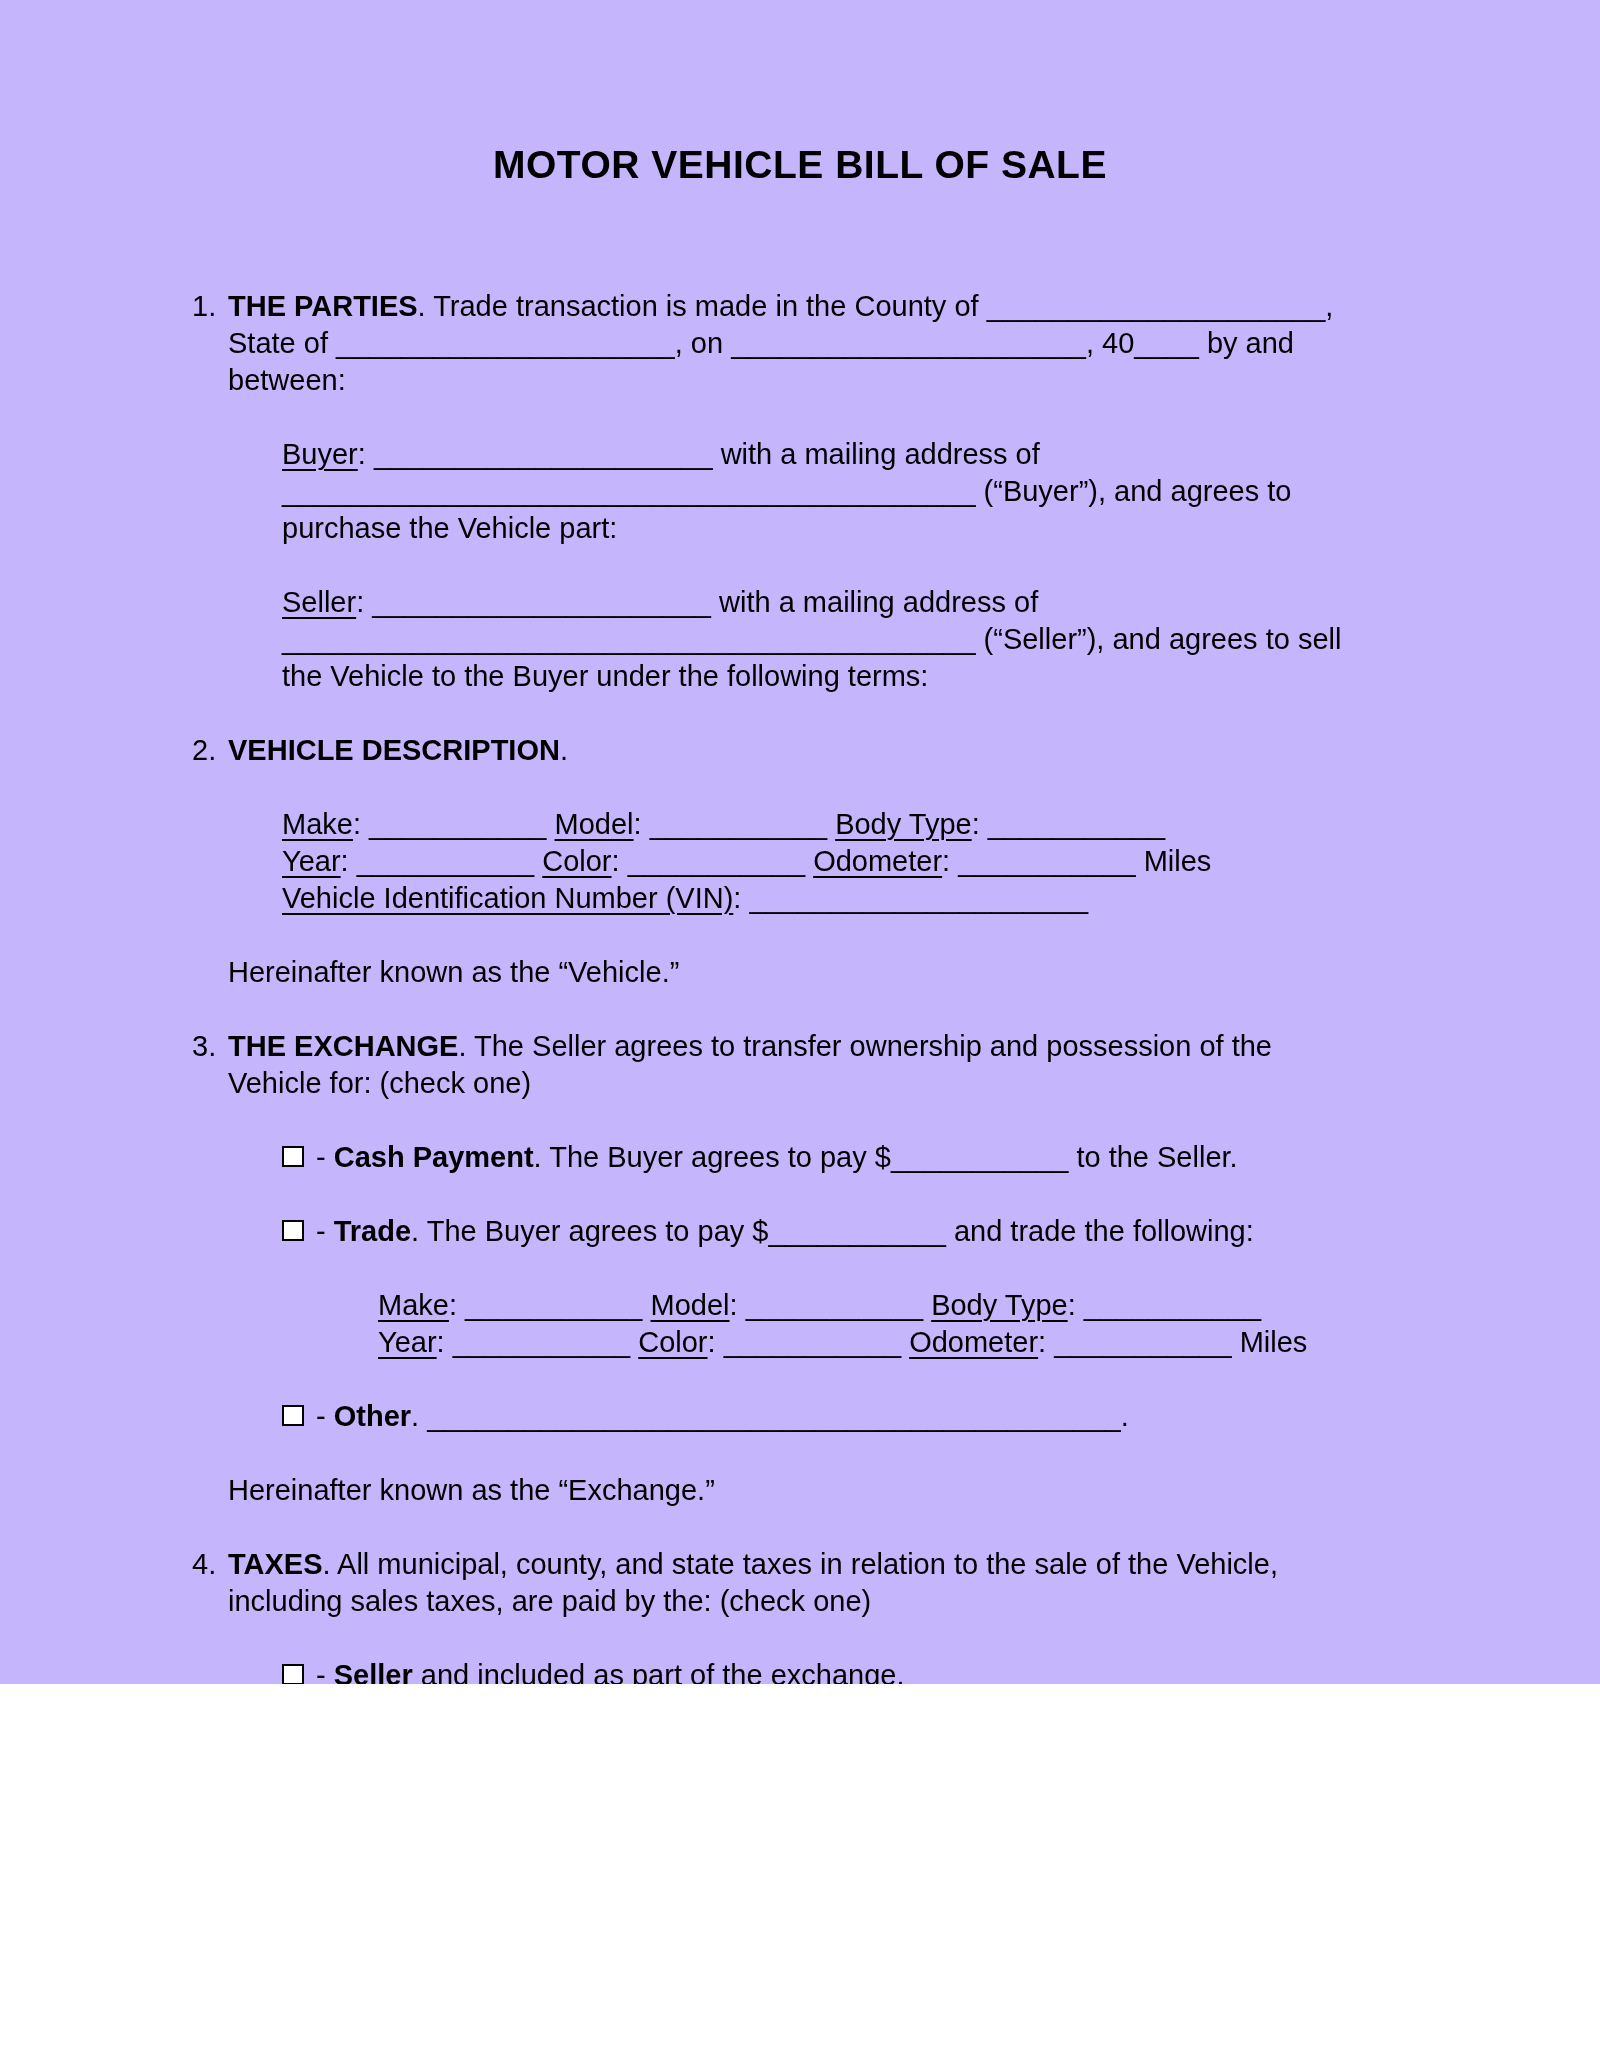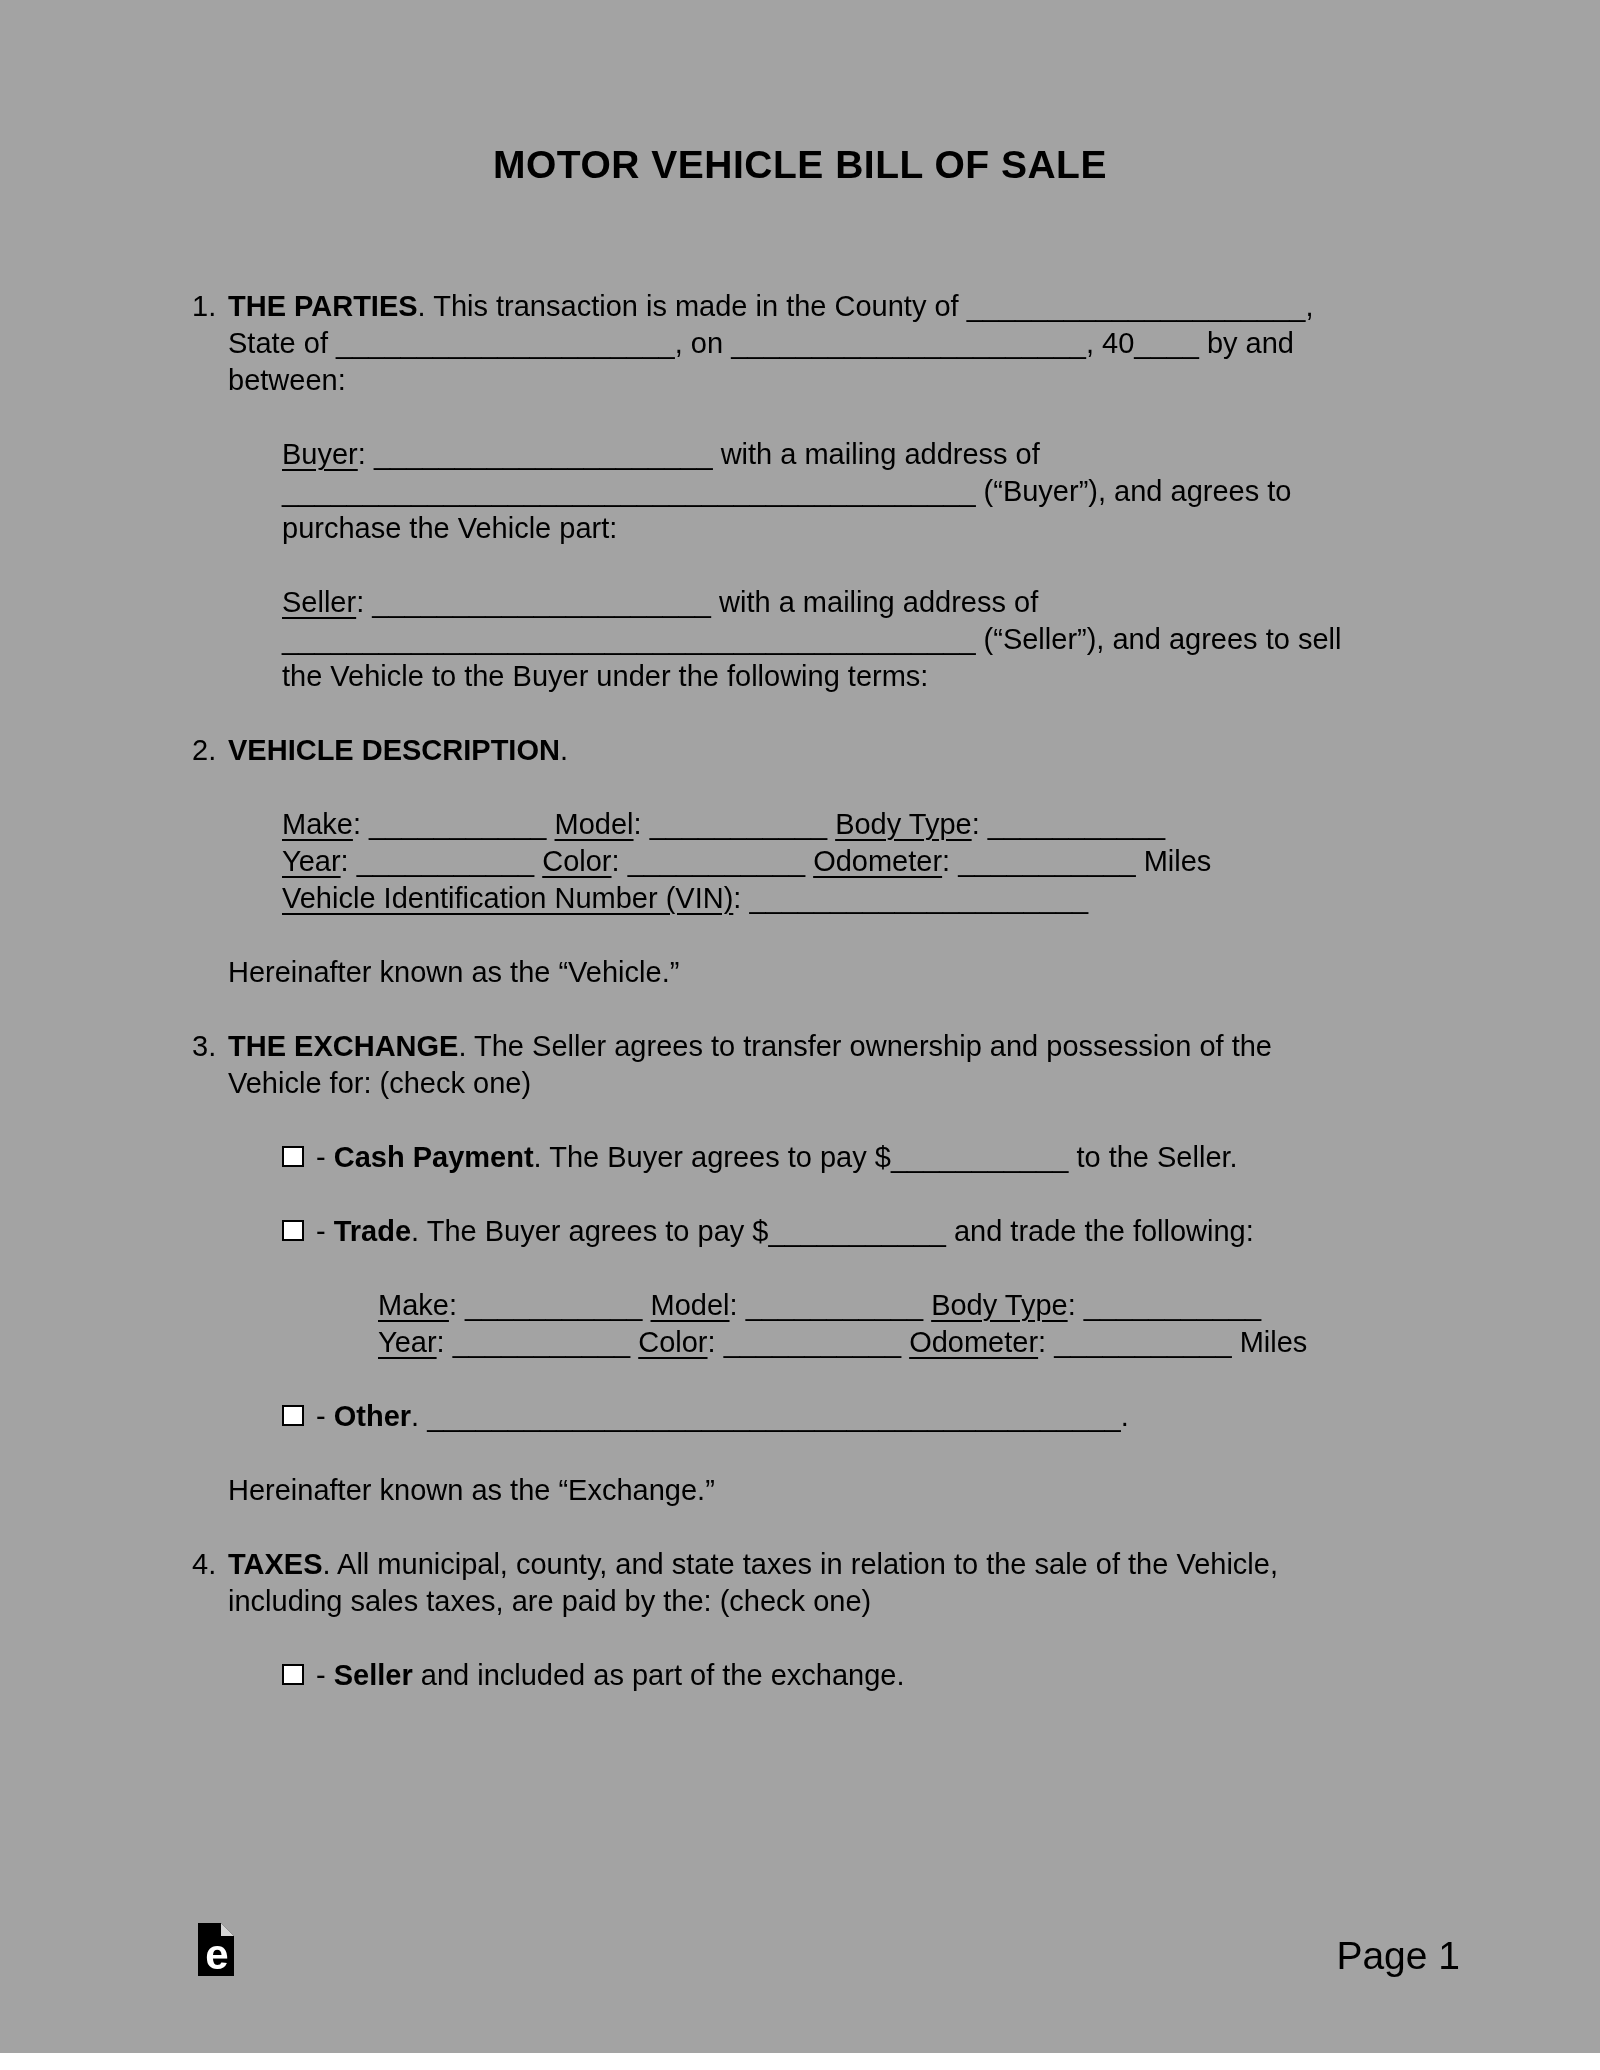--- a/index.html
+++ b/index.html
@@ -6,8 +6,8 @@
   .page {
     position: relative;
     width: 1600px;
-    height: 2053px;
-    background: #a3a3a3;
+    height: 1684px;
+    background: #c4b5fd;
     color: #000000;
     font-family: "Liberation Sans", "DejaVu Sans", sans-serif;
     font-size: 29px;

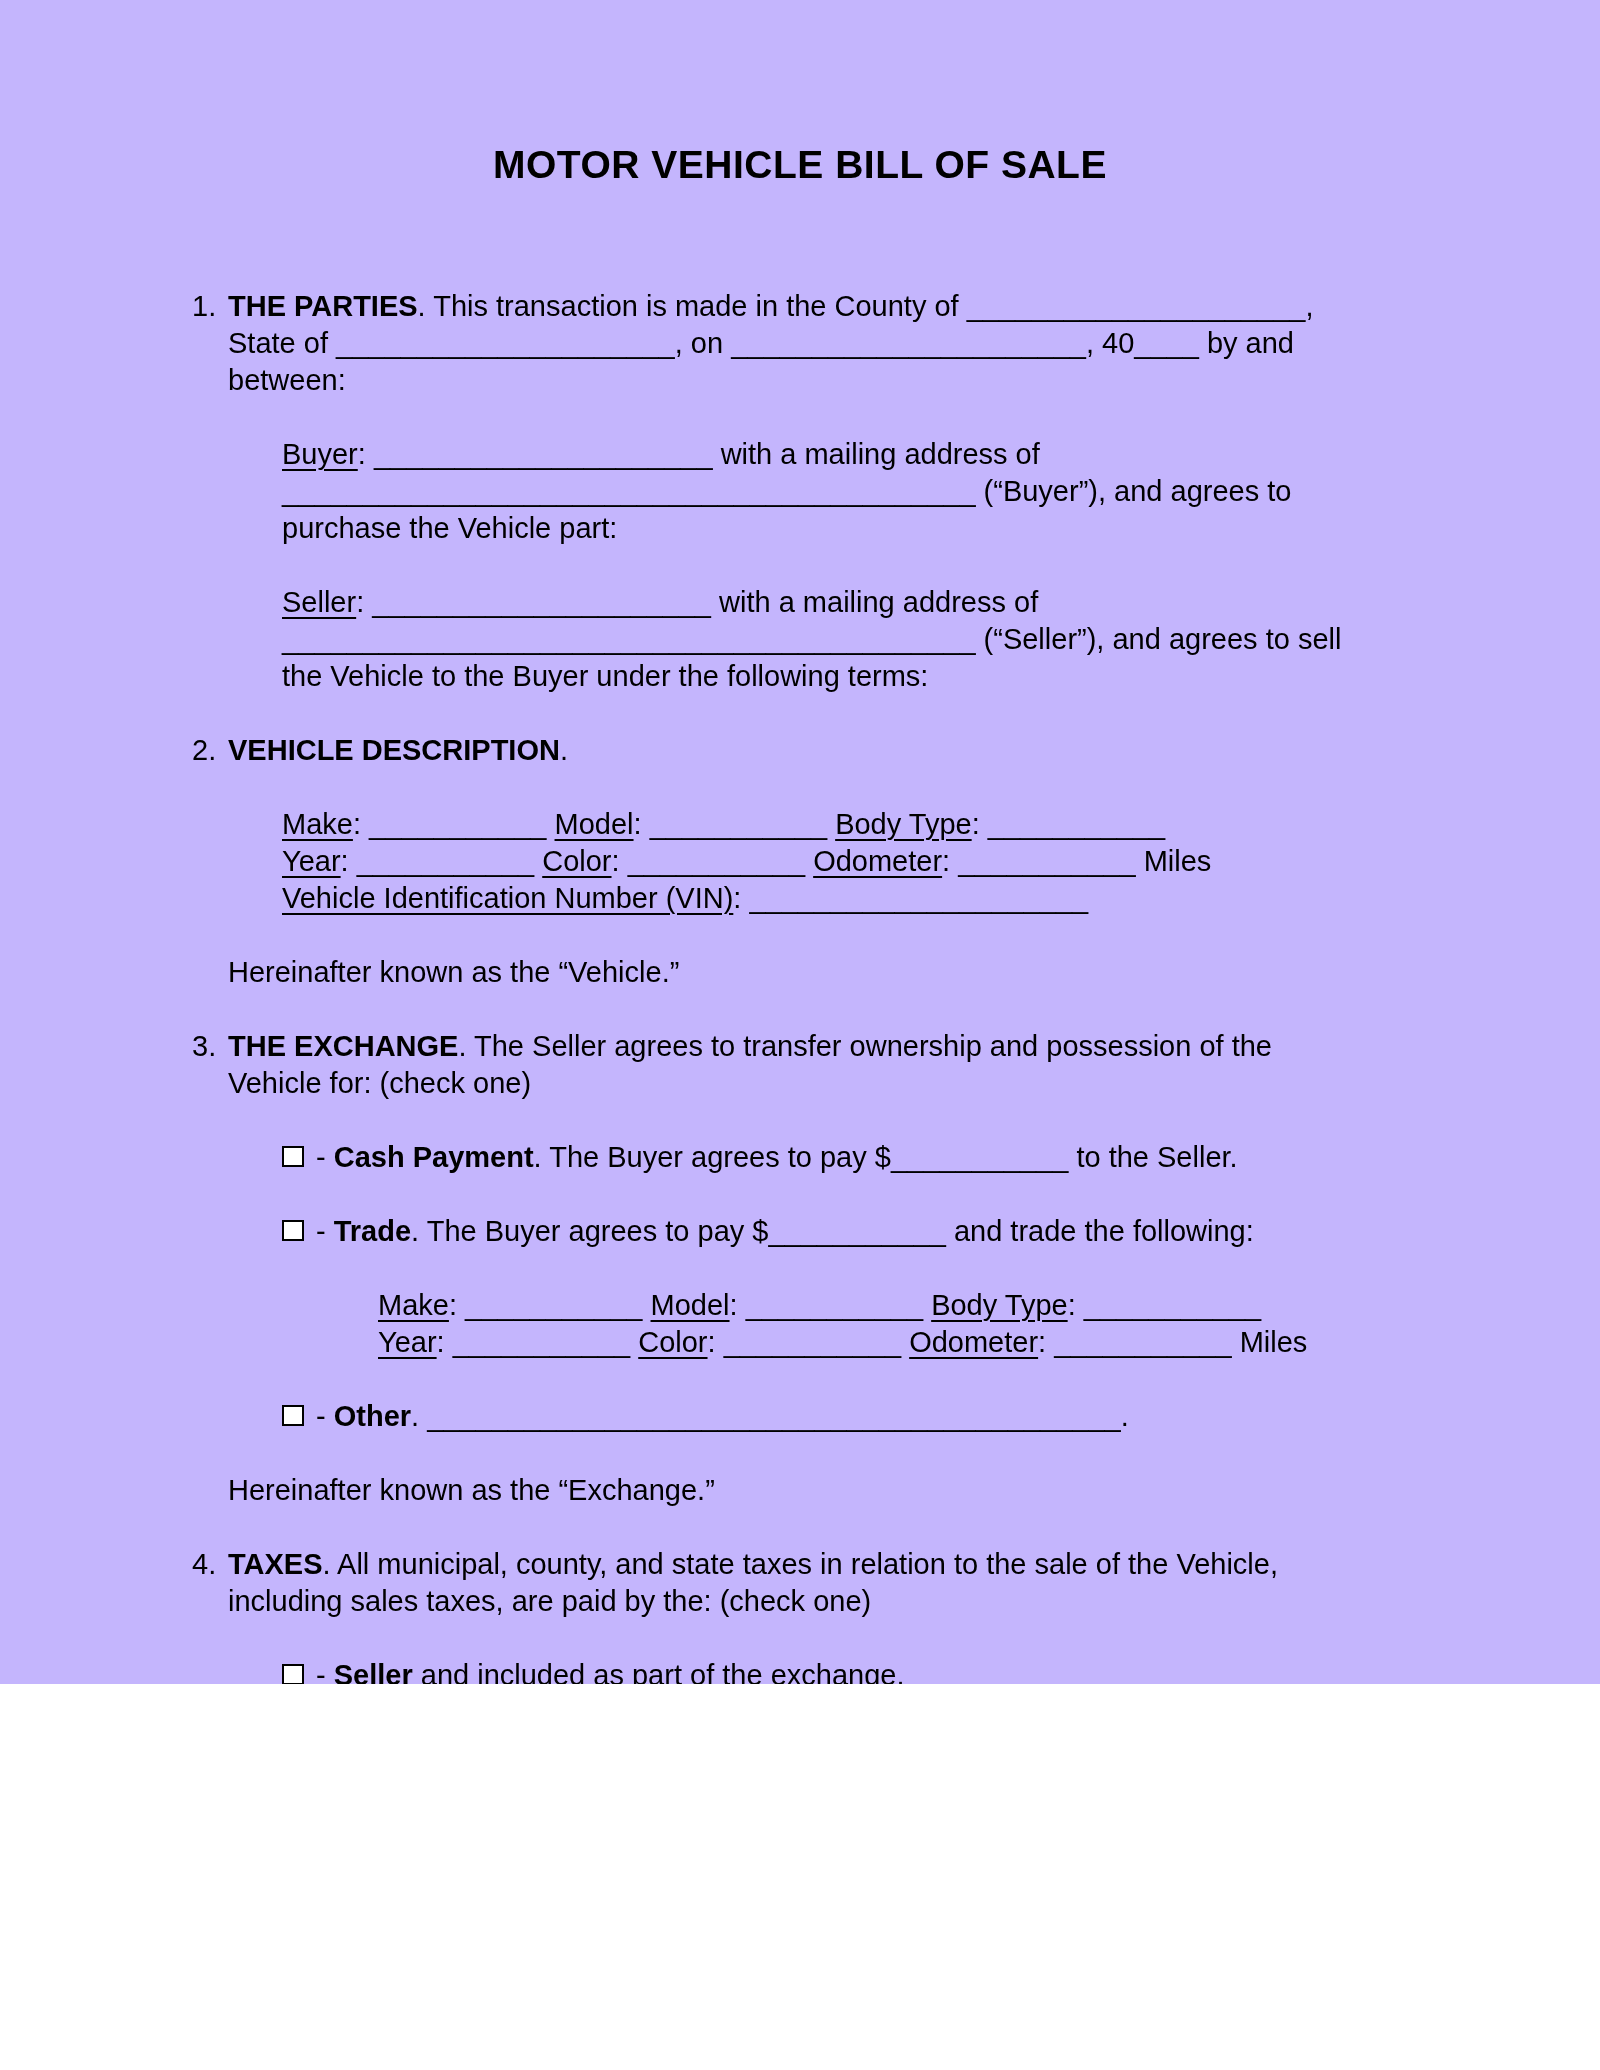--- a/index.html
+++ b/index.html
@@ -62,7 +62,7 @@
 
   <div class="blocks">
       <div class="block ind-section">
-        <div class="line"><span class="num">1.</span><span class="b">THE PARTIES</span><span>. This transaction is made in the County of </span><span class="blank">_____________________</span><span>,</span></div>
+        <div class="line"><span class="num">1.</span><span class="b">THE PARTIES</span><span>. Trade transaction is made in the County of </span><span class="blank">_____________________</span><span>,</span></div>
         <div class="line"><span>State of </span><span class="blank">_____________________</span><span>, on </span><span class="blank">______________________</span><span>, 40</span><span class="blank">____</span><span> by and</span></div>
         <div class="line"><span>between:</span></div>
       </div>

